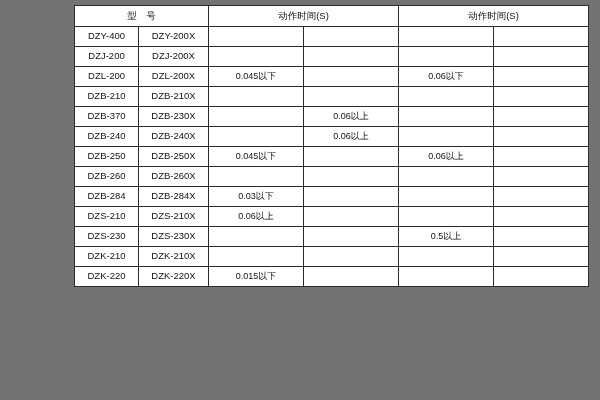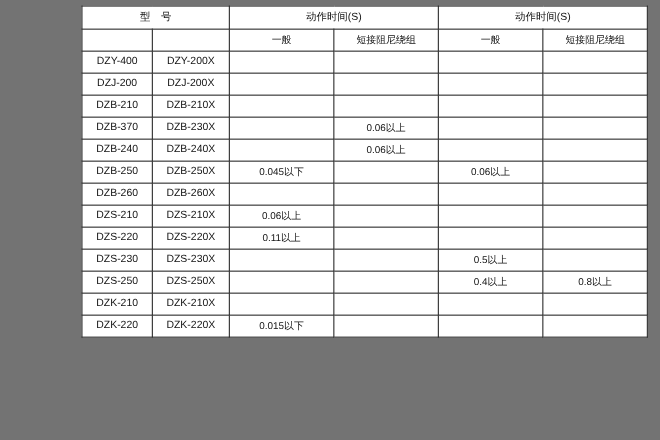--- a/index.html
+++ b/index.html
@@ -77,14 +77,6 @@
         <th class="grp" colspan="2">型　号</th>
         <th class="grp" colspan="2">动作时间(S)</th>
         <th class="grp" colspan="2">动作时间(S)</th>
-      </tr>
-      <tr>
-        <th></th>
-        <th></th>
-        <th>一般</th>
-        <th>短接阻尼绕组</th>
-        <th>一般</th>
-        <th>短接阻尼绕组</th>
       </tr>
     </thead>
     <tbody>

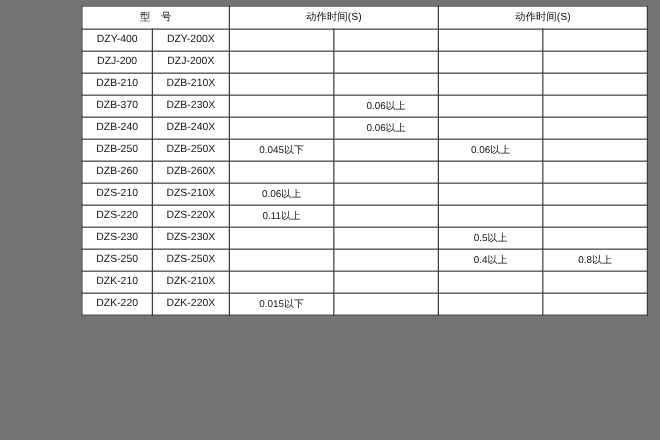--- a/index.html
+++ b/index.html
@@ -97,6 +97,14 @@
         <td class="val blank"></td>
       </tr>
       <tr>
+        <td class="model">DZL-200</td>
+        <td class="model">DZL-200X</td>
+        <td class="val">0.045以下</td>
+        <td class="val blank"></td>
+        <td class="val">0.06以下</td>
+        <td class="val blank"></td>
+      </tr>
+      <tr>
         <td class="model">DZB-210</td>
         <td class="model">DZB-210X</td>
         <td class="val blank"></td>

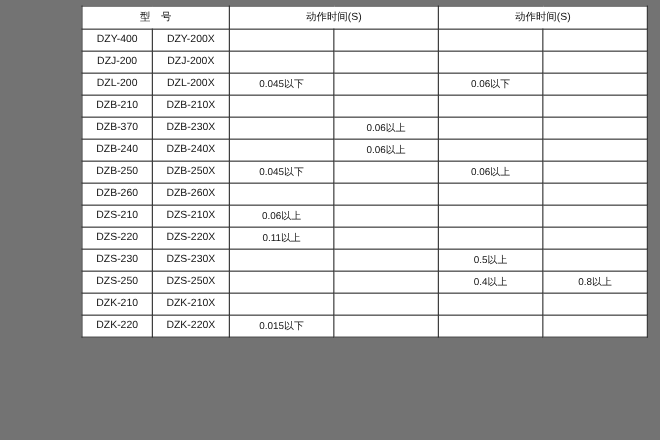--- a/index.html
+++ b/index.html
@@ -145,6 +145,14 @@
         <td class="val blank"></td>
       </tr>
       <tr>
+        <td class="model">DZB-284</td>
+        <td class="model">DZB-284X</td>
+        <td class="val">0.03以下</td>
+        <td class="val blank"></td>
+        <td class="val blank"></td>
+        <td class="val blank"></td>
+      </tr>
+      <tr>
         <td class="model">DZS-210</td>
         <td class="model">DZS-210X</td>
         <td class="val">0.06以上</td>

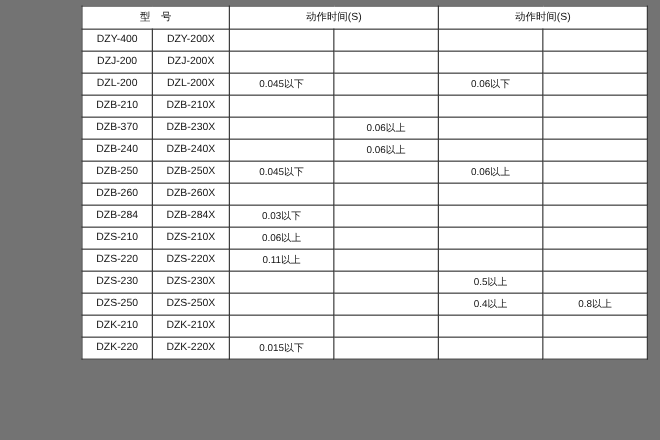--- a/index.html
+++ b/index.html
@@ -161,14 +161,6 @@
         <td class="val blank"></td>
       </tr>
       <tr>
-        <td class="model">DZS-220</td>
-        <td class="model">DZS-220X</td>
-        <td class="val">0.11以上</td>
-        <td class="val blank"></td>
-        <td class="val blank"></td>
-        <td class="val blank"></td>
-      </tr>
-      <tr>
         <td class="model">DZS-230</td>
         <td class="model">DZS-230X</td>
         <td class="val blank"></td>

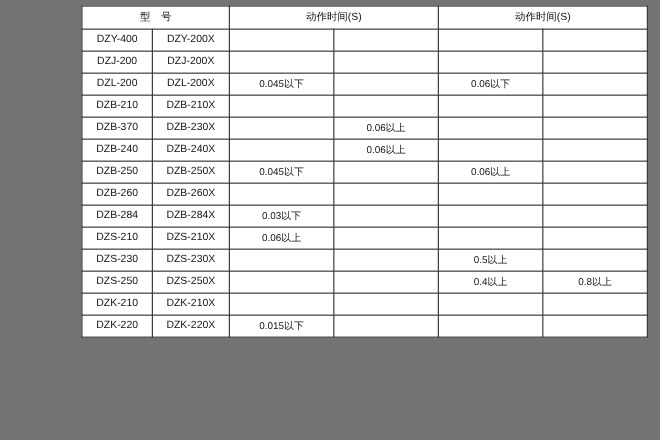--- a/index.html
+++ b/index.html
@@ -169,14 +169,6 @@
         <td class="val blank"></td>
       </tr>
       <tr>
-        <td class="model">DZS-250</td>
-        <td class="model">DZS-250X</td>
-        <td class="val blank"></td>
-        <td class="val blank"></td>
-        <td class="val">0.4以上</td>
-        <td class="val">0.8以上</td>
-      </tr>
-      <tr>
         <td class="model">DZK-210</td>
         <td class="model">DZK-210X</td>
         <td class="val blank"></td>

